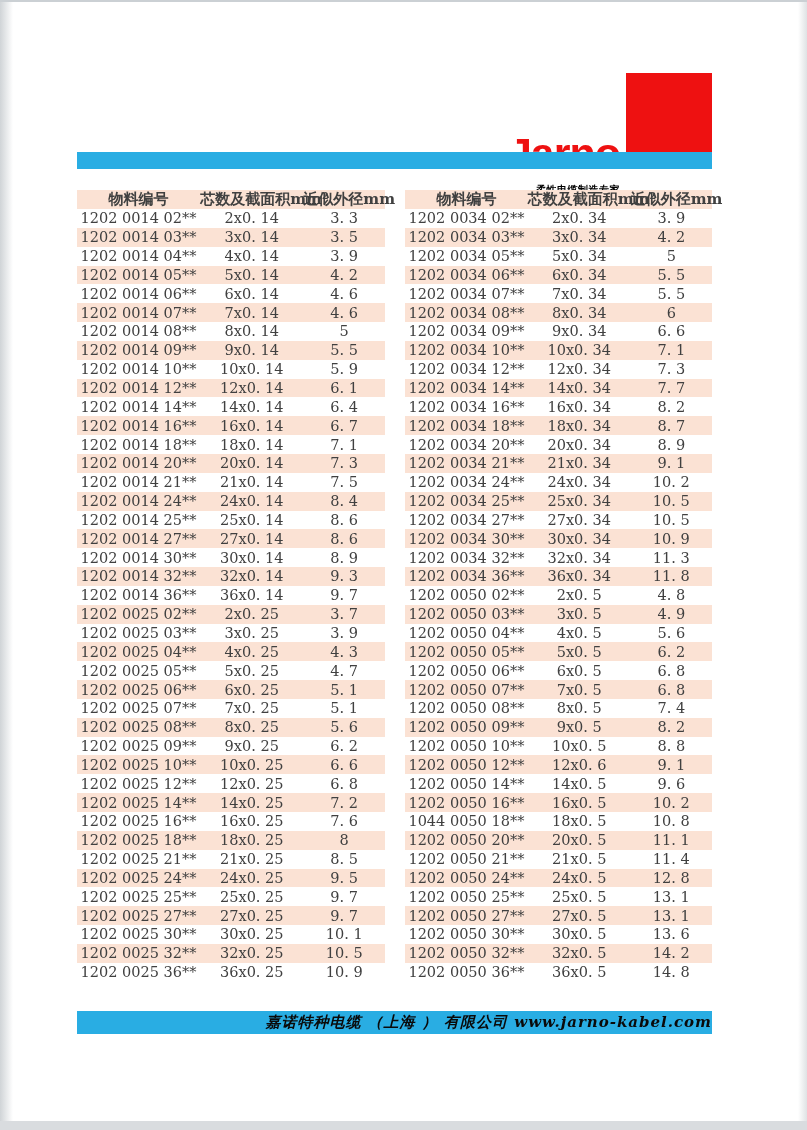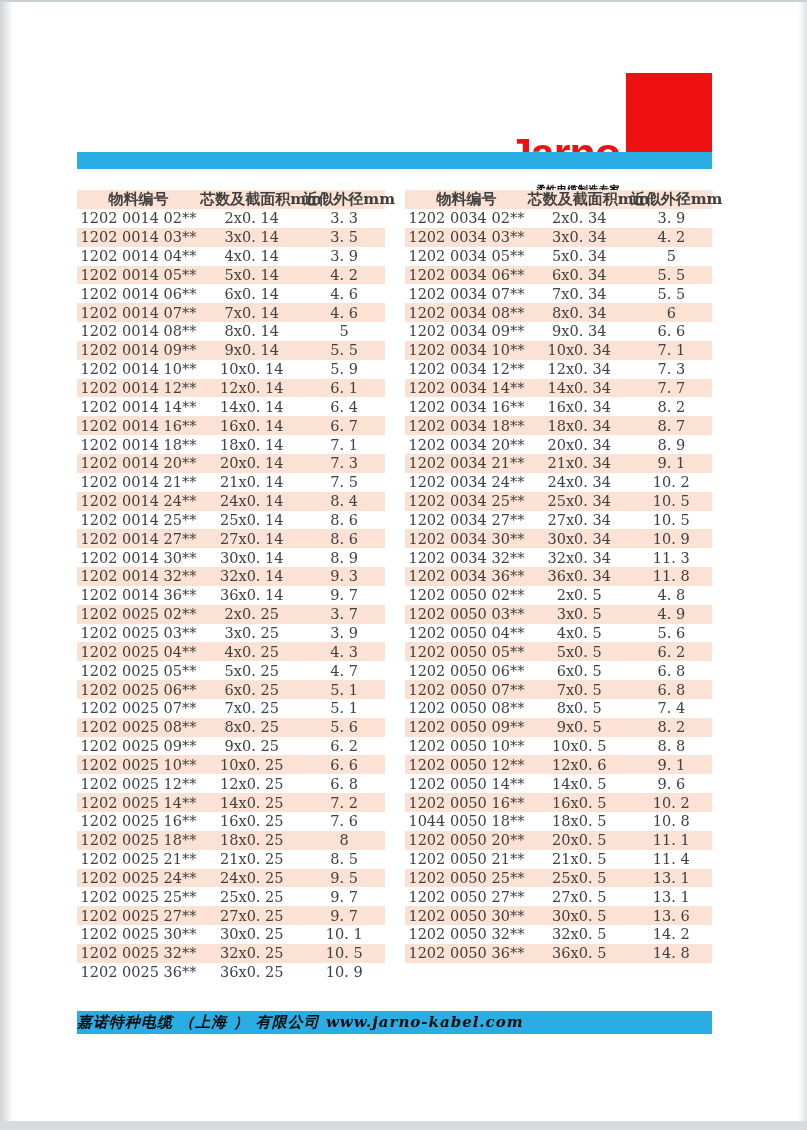--- a/index.html
+++ b/index.html
@@ -480,6 +480,11 @@
         <td>11. 4</td>
       </tr>
       <tr>
+        <td>1202 0050 24**</td>
+        <td>24x0. 5</td>
+        <td>12. 8</td>
+      </tr>
+      <tr>
         <td>1202 0050 25**</td>
         <td>25x0. 5</td>
         <td>13. 1</td>

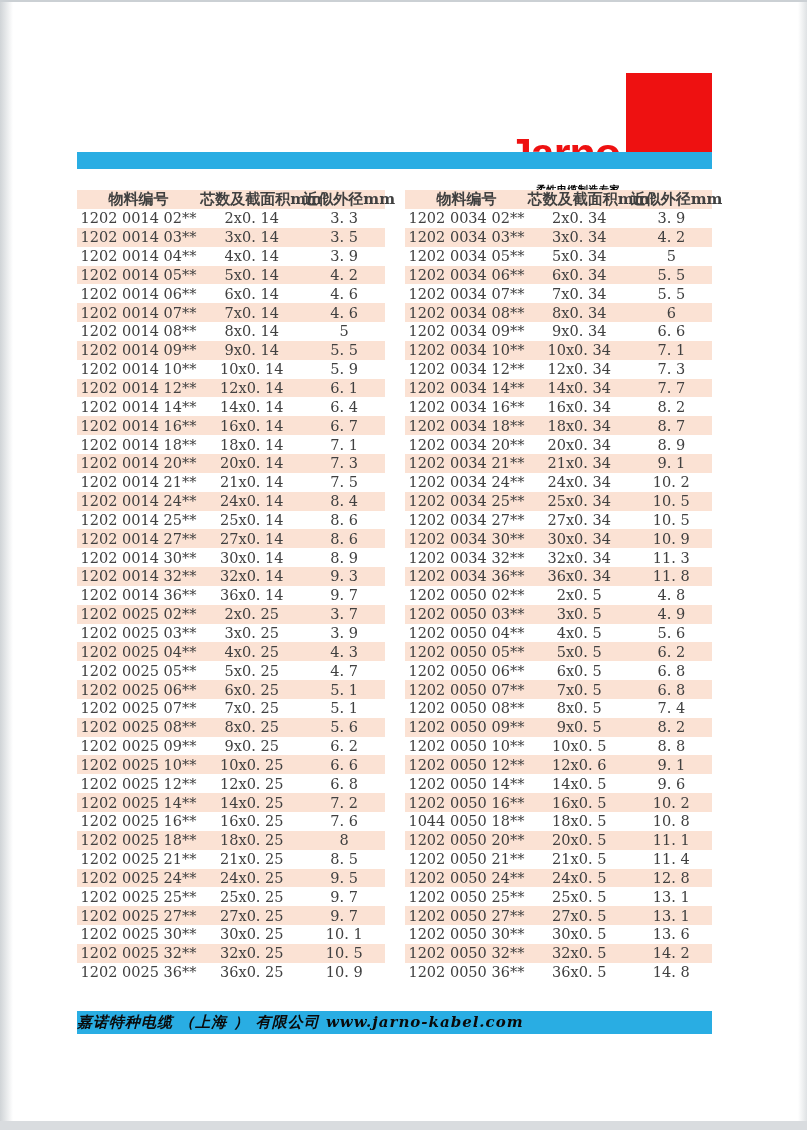--- a/index.html
+++ b/index.html
@@ -49,7 +49,7 @@
   
   .footer-bar {
     position:absolute; left:77px; top:1011px; width:635px; height:23px; background:#29ade3;
-    display:flex; align-items:center; justify-content:flex-start;
+    display:flex; align-items:center; justify-content:flex-end;
     font-style:italic; font-weight:700; font-size:15px; color:#0a0a0a; letter-spacing:1px;
   }
 </style>

